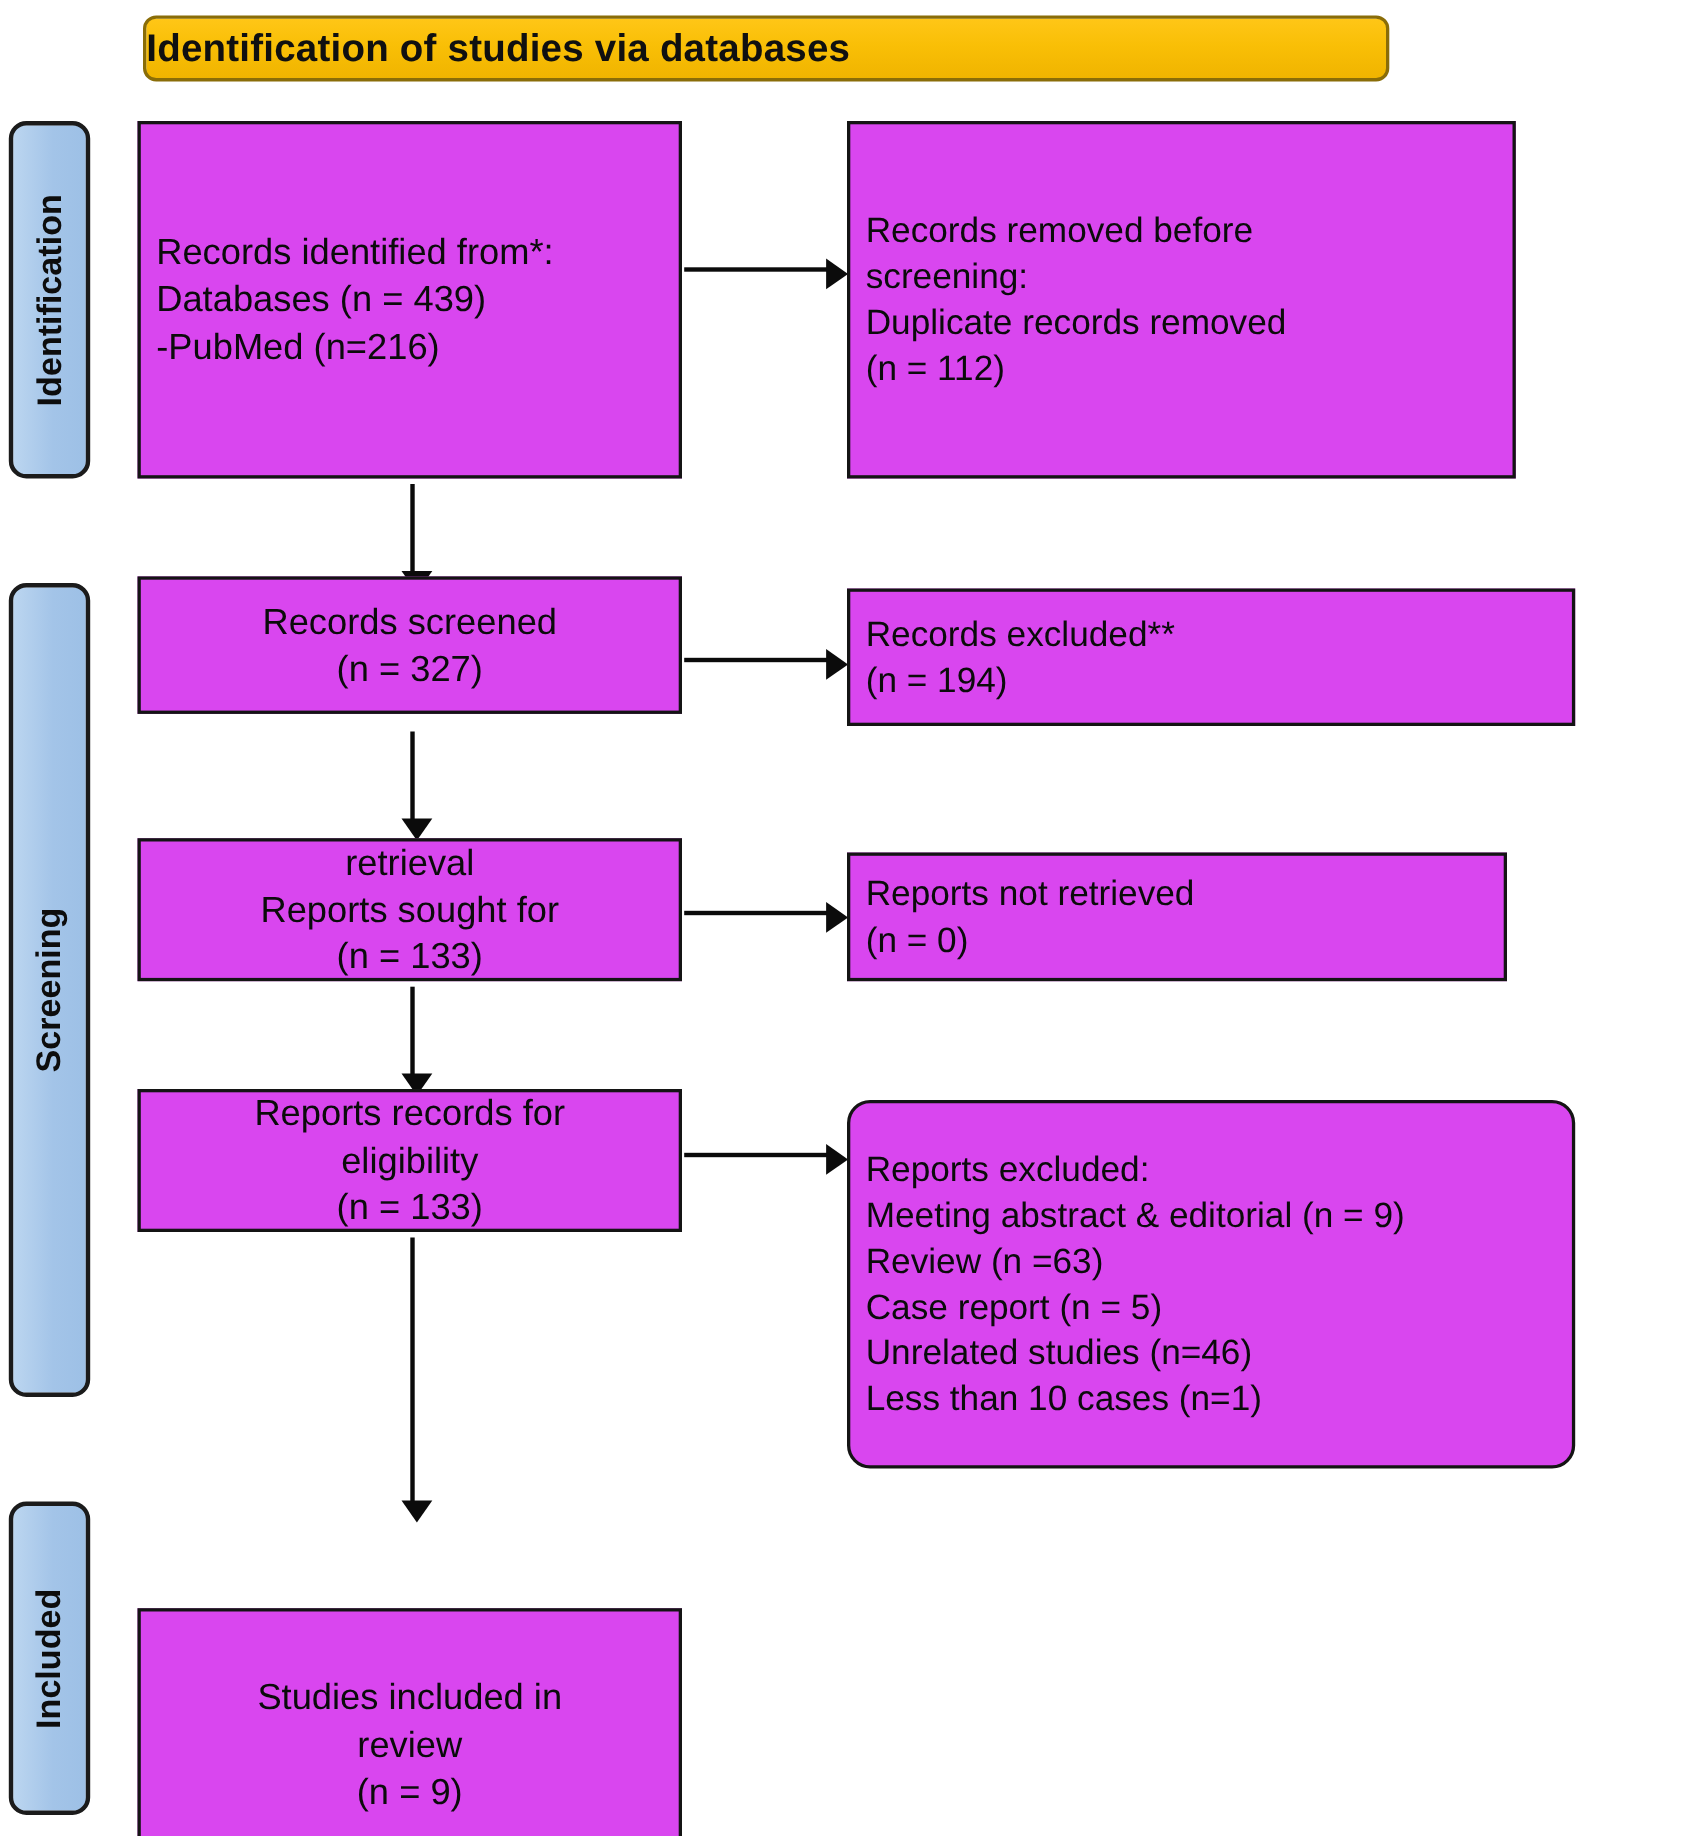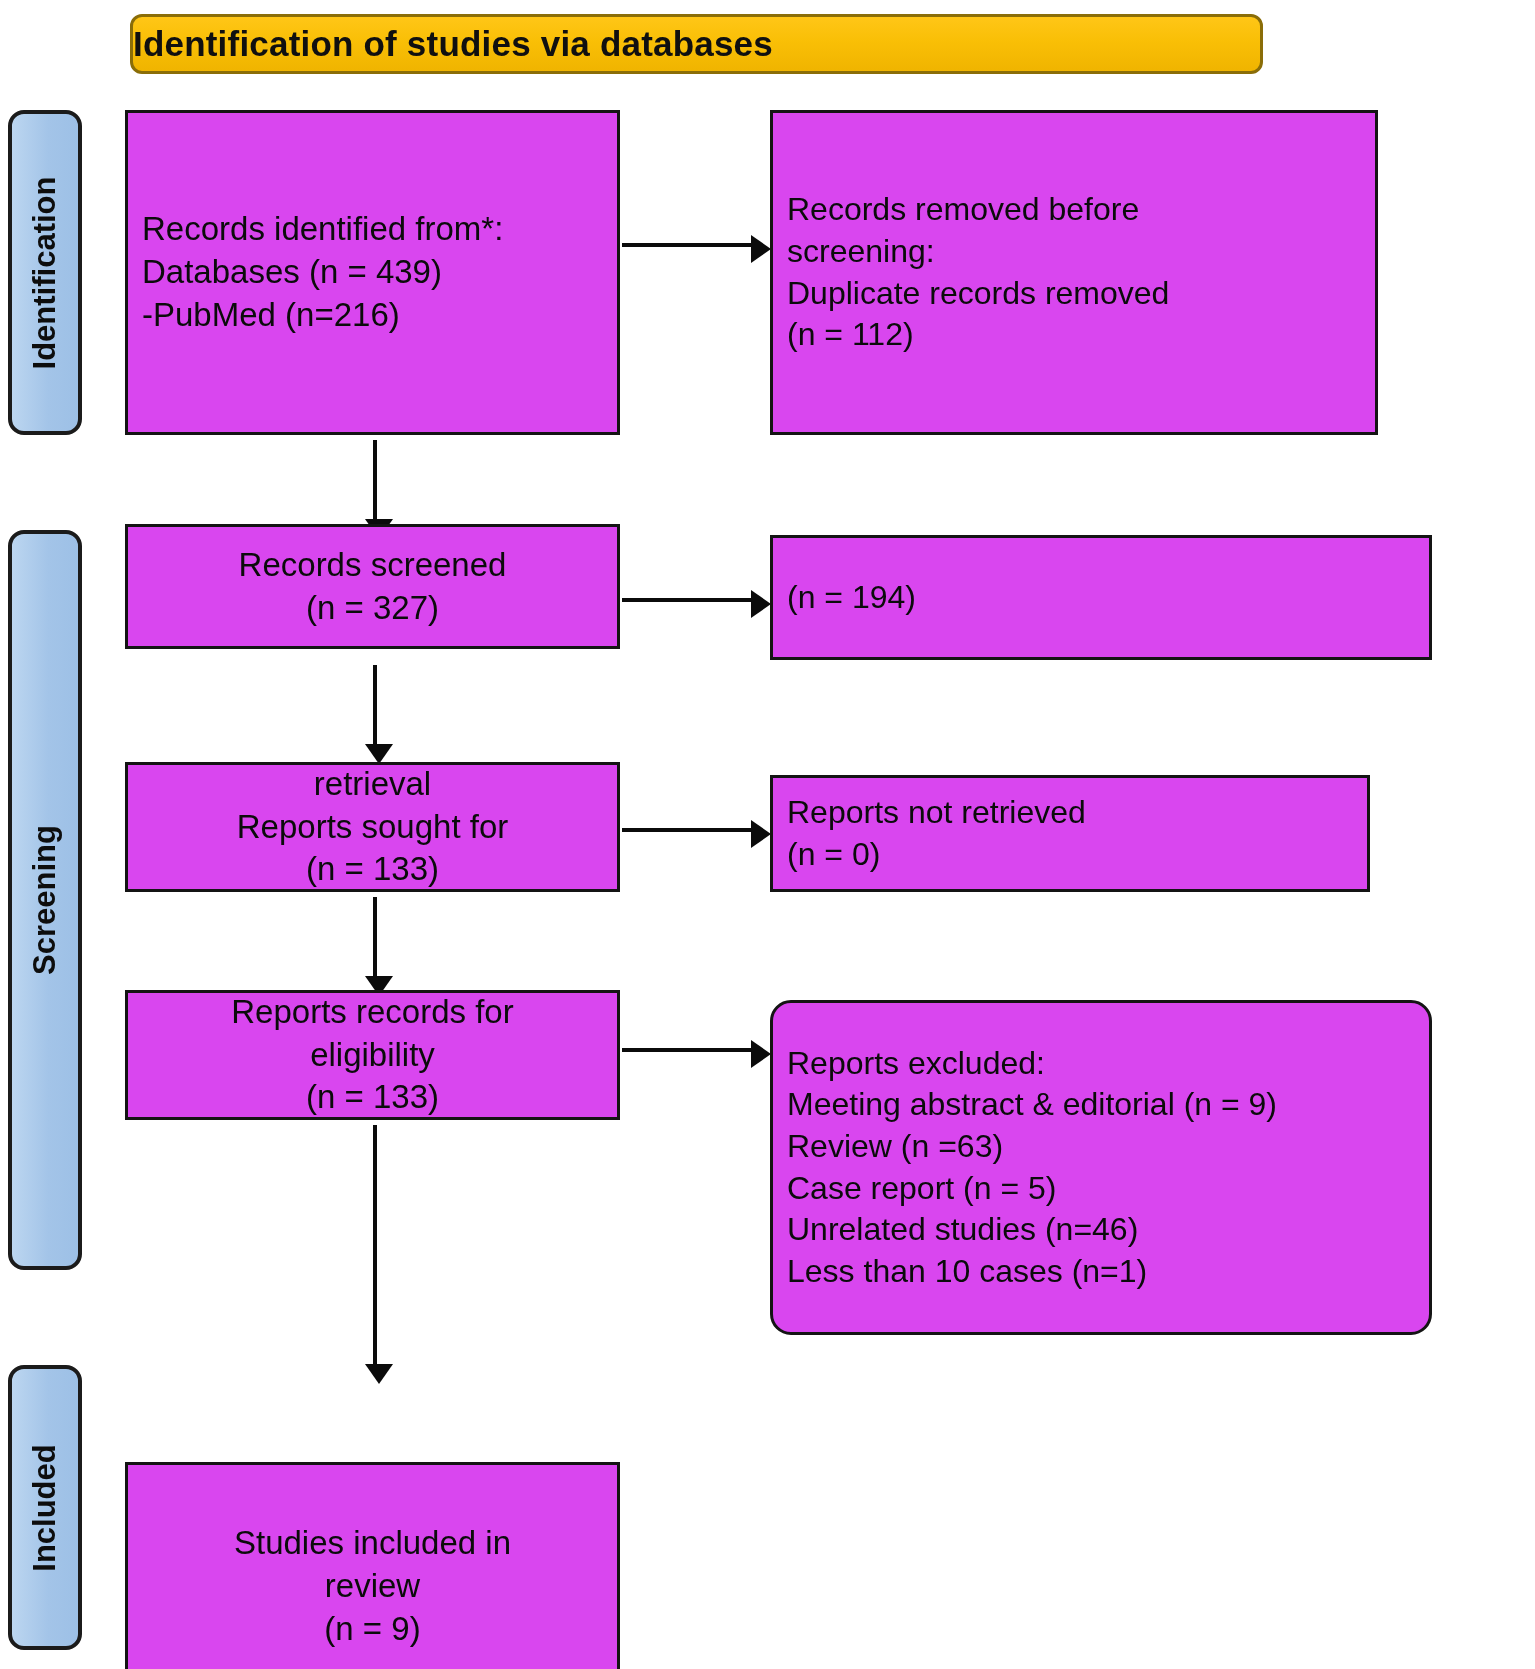--- a/index.html
+++ b/index.html
@@ -171,6 +171,7 @@
 
   <div class="box right" style="left:770px; top:535px; width:662px; height:125px;">
     <div class="lines">
+      <div class="ln">Records excluded**</div>
       <div class="ln">(n = 194)</div>
     </div>
   </div>

